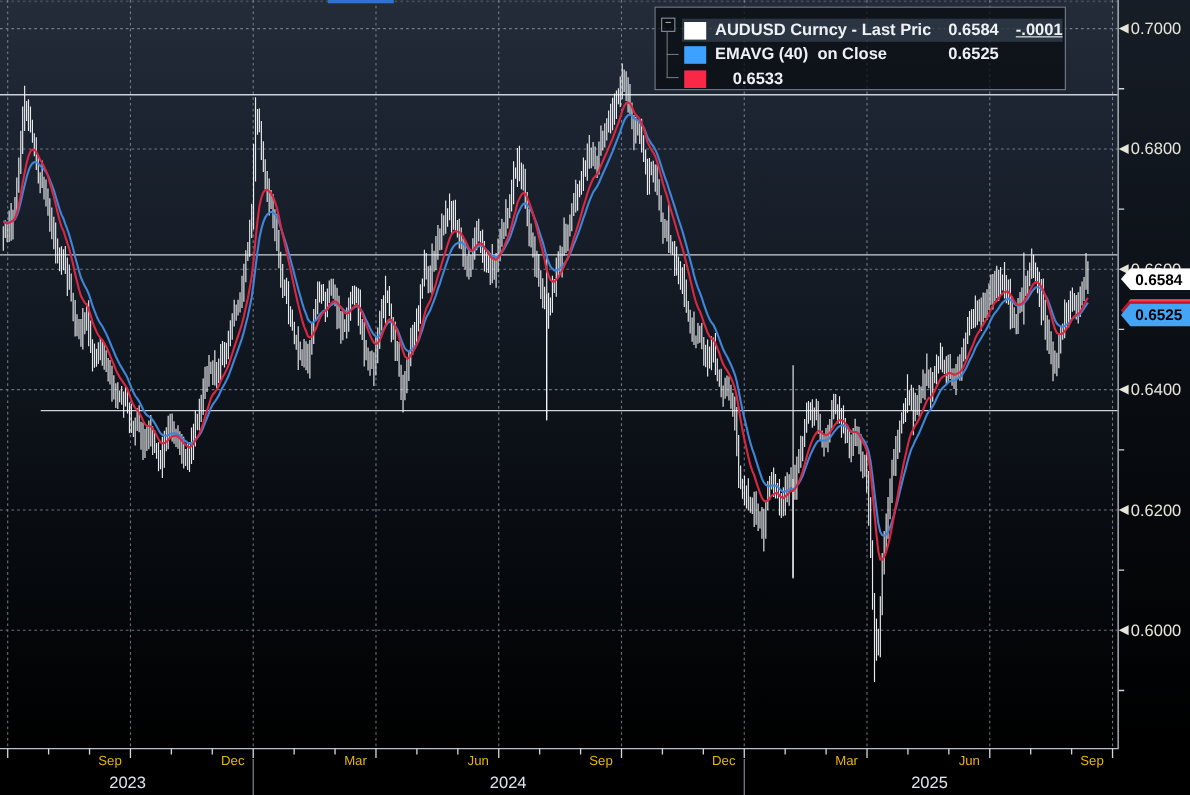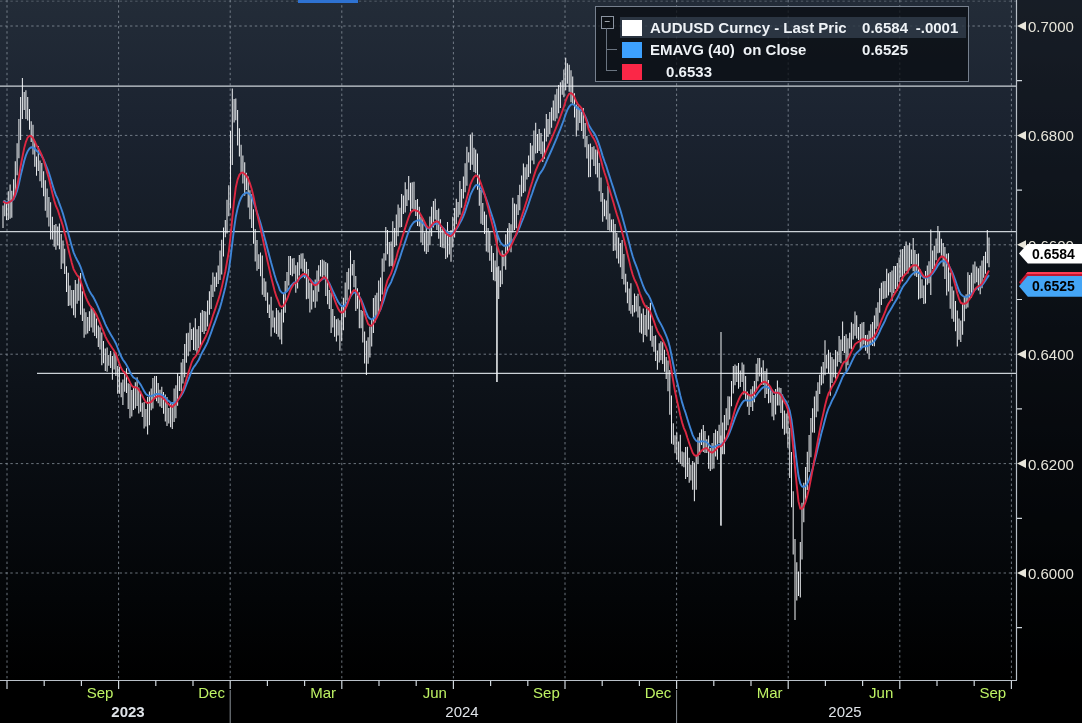--- a/index.html
+++ b/index.html
@@ -20,7 +20,7 @@
   .lrow .swatch{width:20px;height:16px;margin:0 8px 0 2px;flex:0 0 auto;}
   .lrow .llabel{flex:1;white-space:pre;overflow:hidden;}
   .lrow .lvalue{width:62px;text-align:right;white-space:pre;}
-  .lrow .lchange{width:58px;text-align:center;white-space:pre;}
+  .lrow .lchange{width:58px;text-align:right;white-space:pre;text-decoration:underline;}
   .row-hl{background:rgba(110,132,158,0.30);}
   #tree-expander{position:absolute;left:5px;top:9px;width:11px;height:11px;border:1px solid #8a93a0;
         color:#cfd6dd;font-size:10px;line-height:9px;text-align:center;background:rgba(0,0,0,0.2);}

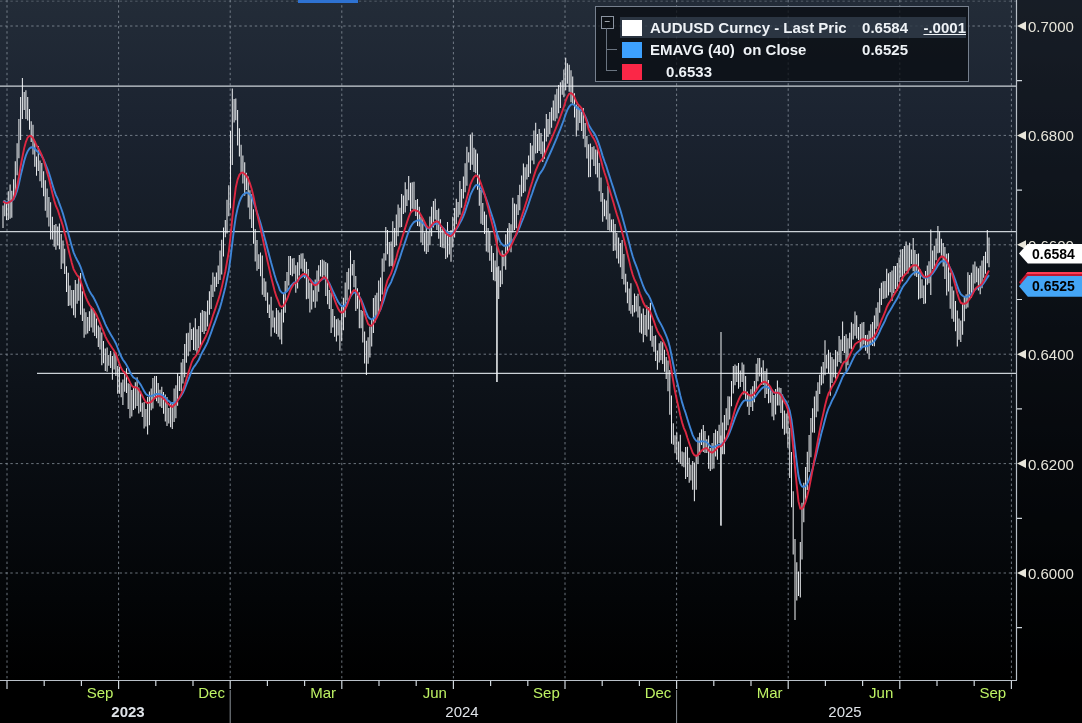--- a/index.html
+++ b/index.html
@@ -8,7 +8,7 @@
   #chart-svg{position:absolute;left:0;top:0;}
   #labels{position:absolute;left:0;top:0;width:862px;height:723px;pointer-events:none;}
   .ylab{position:absolute;width:56px;color:#e7e5da;font-size:15px;letter-spacing:0;}
-  .mlab{position:absolute;width:44px;text-align:center;color:#bef264;font-size:15px;}
+  .mlab{position:absolute;width:44px;text-align:center;color:#eab308;font-size:12px;}
   .yrlab{position:absolute;width:48px;text-align:center;color:#dfe3e8;font-size:15px;}
   .badge{position:absolute;left:1019px;width:63px;color:#000;font-size:14px;font-weight:bold;
          text-align:center;clip-path:polygon(0 50%,14% 0,100% 0,100% 100%,14% 100%);

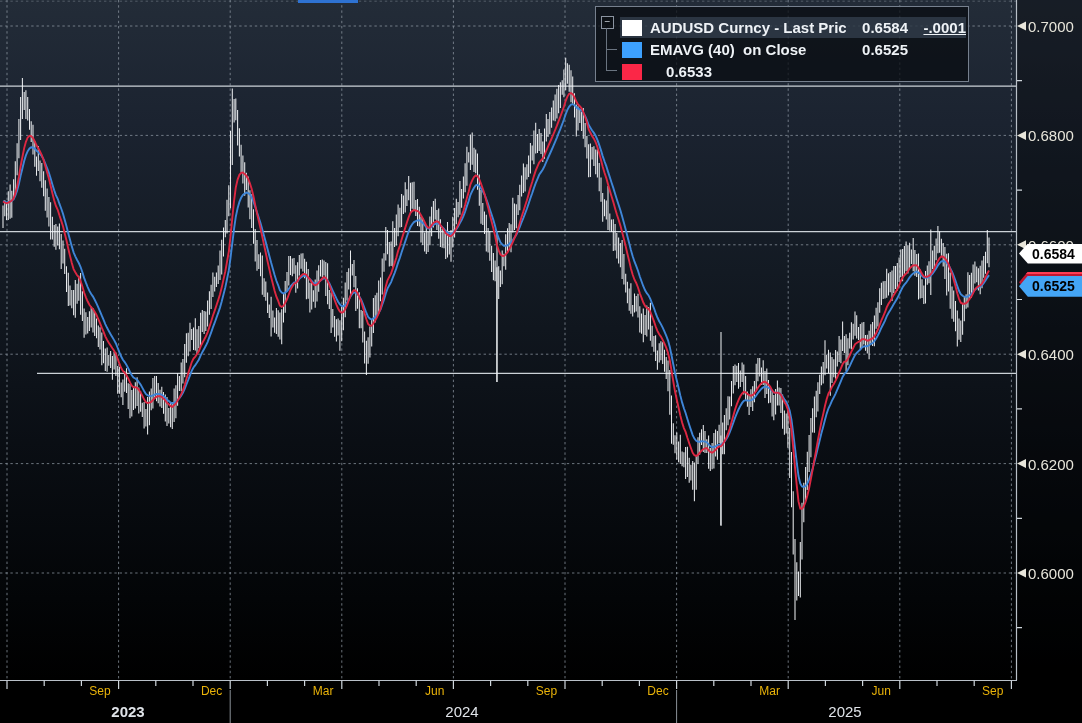--- a/index.html
+++ b/index.html
@@ -87,7 +87,7 @@
         <div class="mlab" style="left: 747.6px; top: 684px;">Mar</div>
         <div class="mlab" style="left: 859.2px; top: 684px;">Jun</div>
         <div class="mlab" style="left: 970.8px; top: 684px;">Sep</div>
-        <div class="yrlab" style="left: 104px; top: 703px; font-weight: bold;">2023</div>
+        <div class="yrlab" style="left: 92px; top: 703px;">2023</div>
         <div class="yrlab" style="left: 438px; top: 703px;">2024</div>
         <div class="yrlab" style="left: 821px; top: 703px;">2025</div>
       </div>

